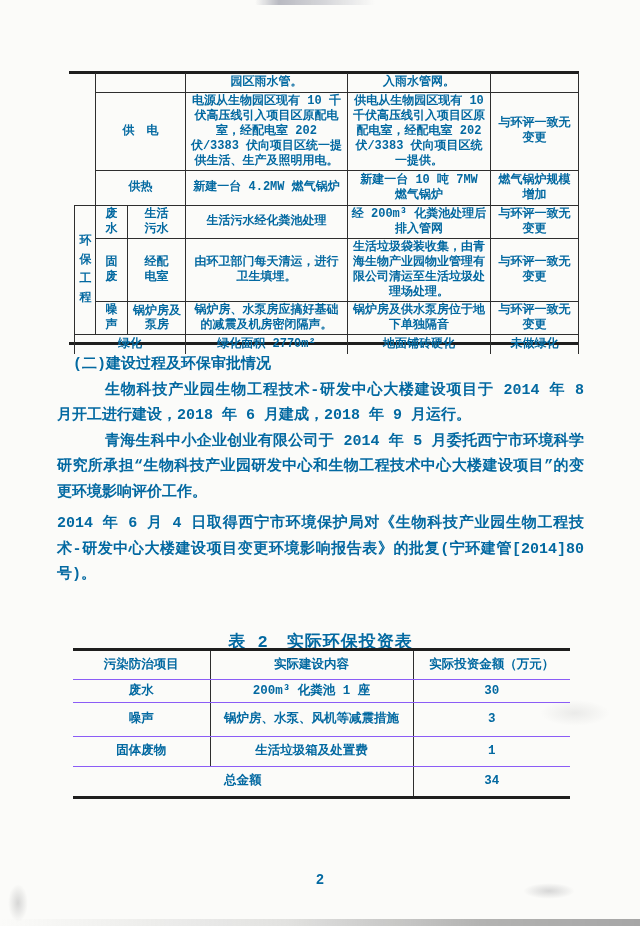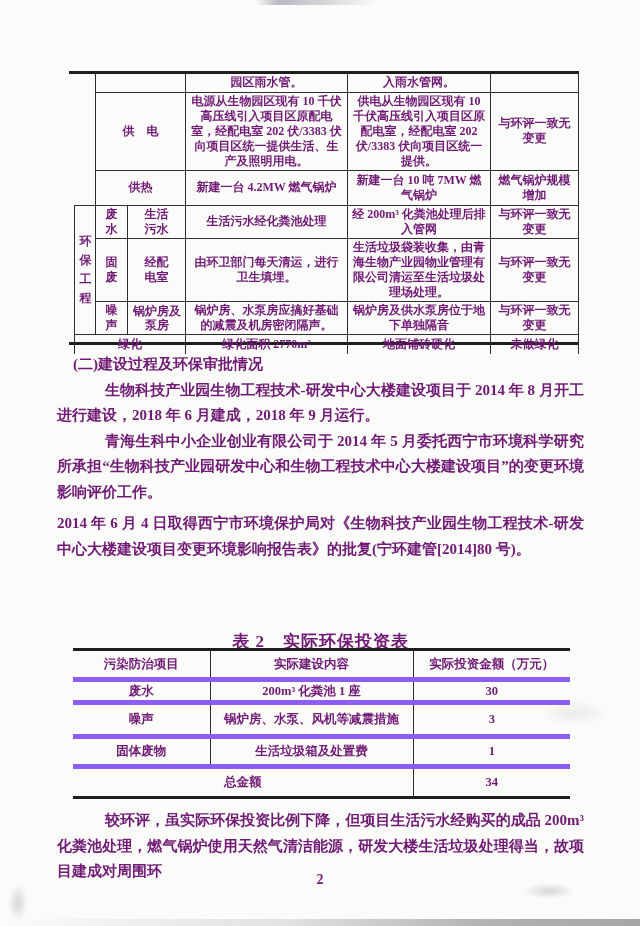--- a/index.html
+++ b/index.html
@@ -8,8 +8,8 @@
     width:640px;height:926px;
     background:#fbfbf9;
     overflow:hidden;
-    font-family:Liberation Serif, serif;
-    color:#701a75;
+    font-family:Liberation Mono, monospace;
+    color:#0369a1;
   }
   
   .artifact{position:absolute;pointer-events:none;}

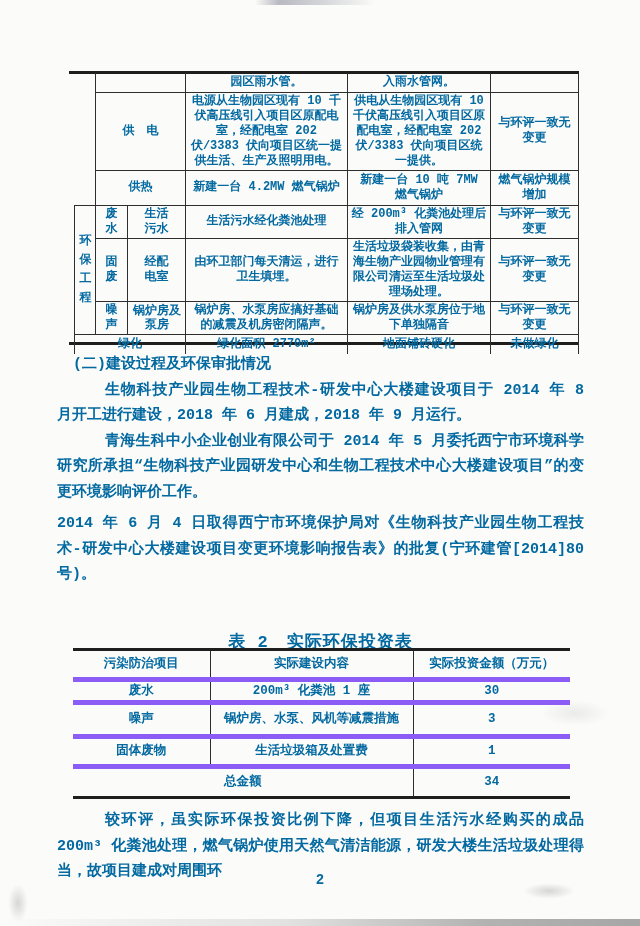--- a/index.html
+++ b/index.html
@@ -71,7 +71,7 @@
     font-size:12.5px;line-height:15px;font-weight:600;
   }
   table.t2 td{
-    border:none;border-bottom:5px solid #8b5cf6;
+    border:none;border-bottom:1px solid #8b5cf6;
     text-align:center;vertical-align:middle;padding:1px 3px;
   }
   table.t2 tr.hd td{border-top:3px solid #1e1e1e;}

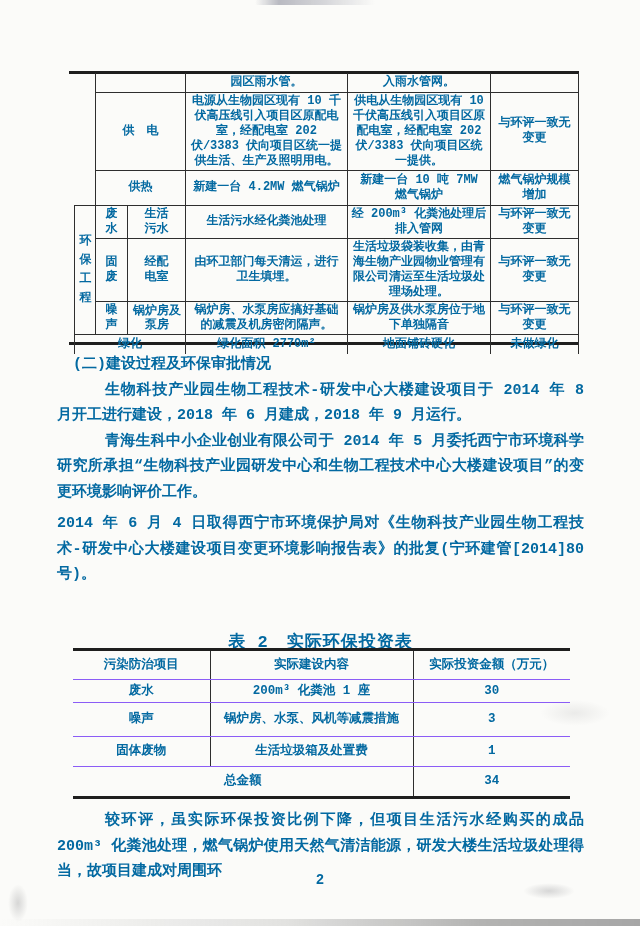--- a/index.html
+++ b/index.html
@@ -221,9 +221,6 @@
   </tbody>
     </table>
 
-  <div class="closing">
-    <p class="indent">较环评，虽实际环保投资比例下降，但项目生活污水经购买的成品 200m³ 化粪池处理，燃气锅炉使用天然气清洁能源，研发大楼生活垃圾处理得当，故项目建成对周围环</p>
-  </div>
 
   <div class="pagenum">2</div>
 

